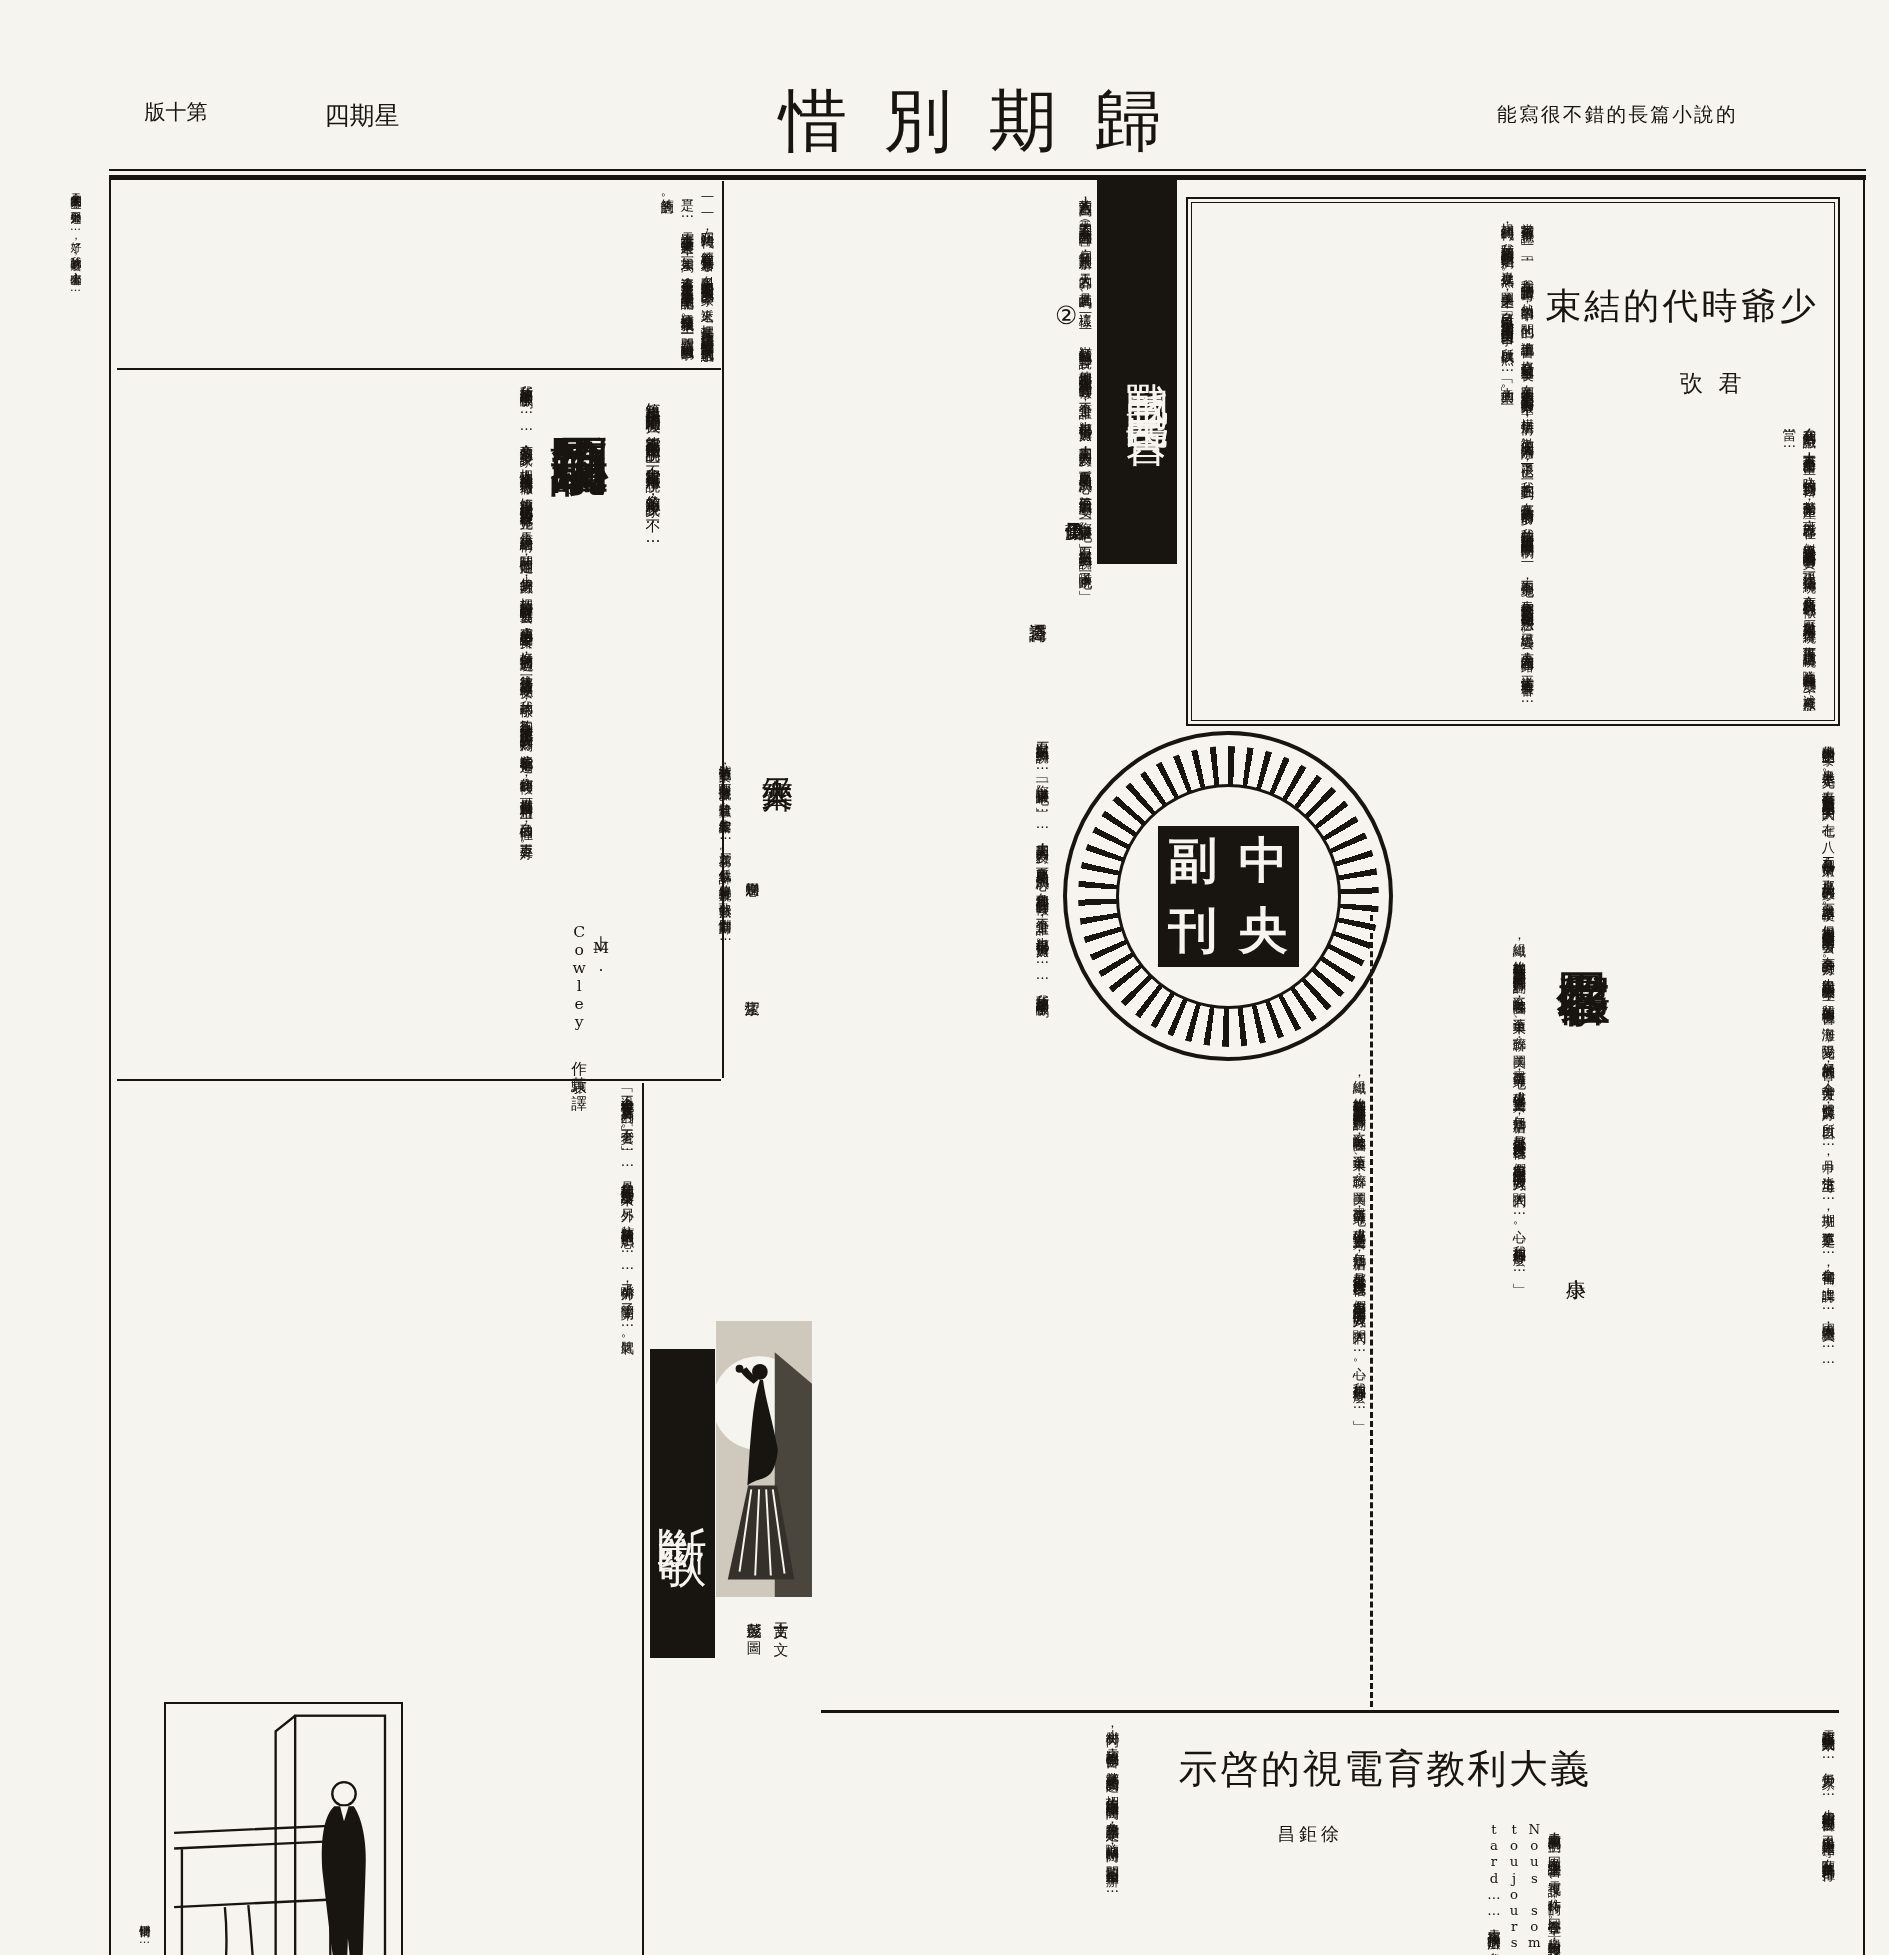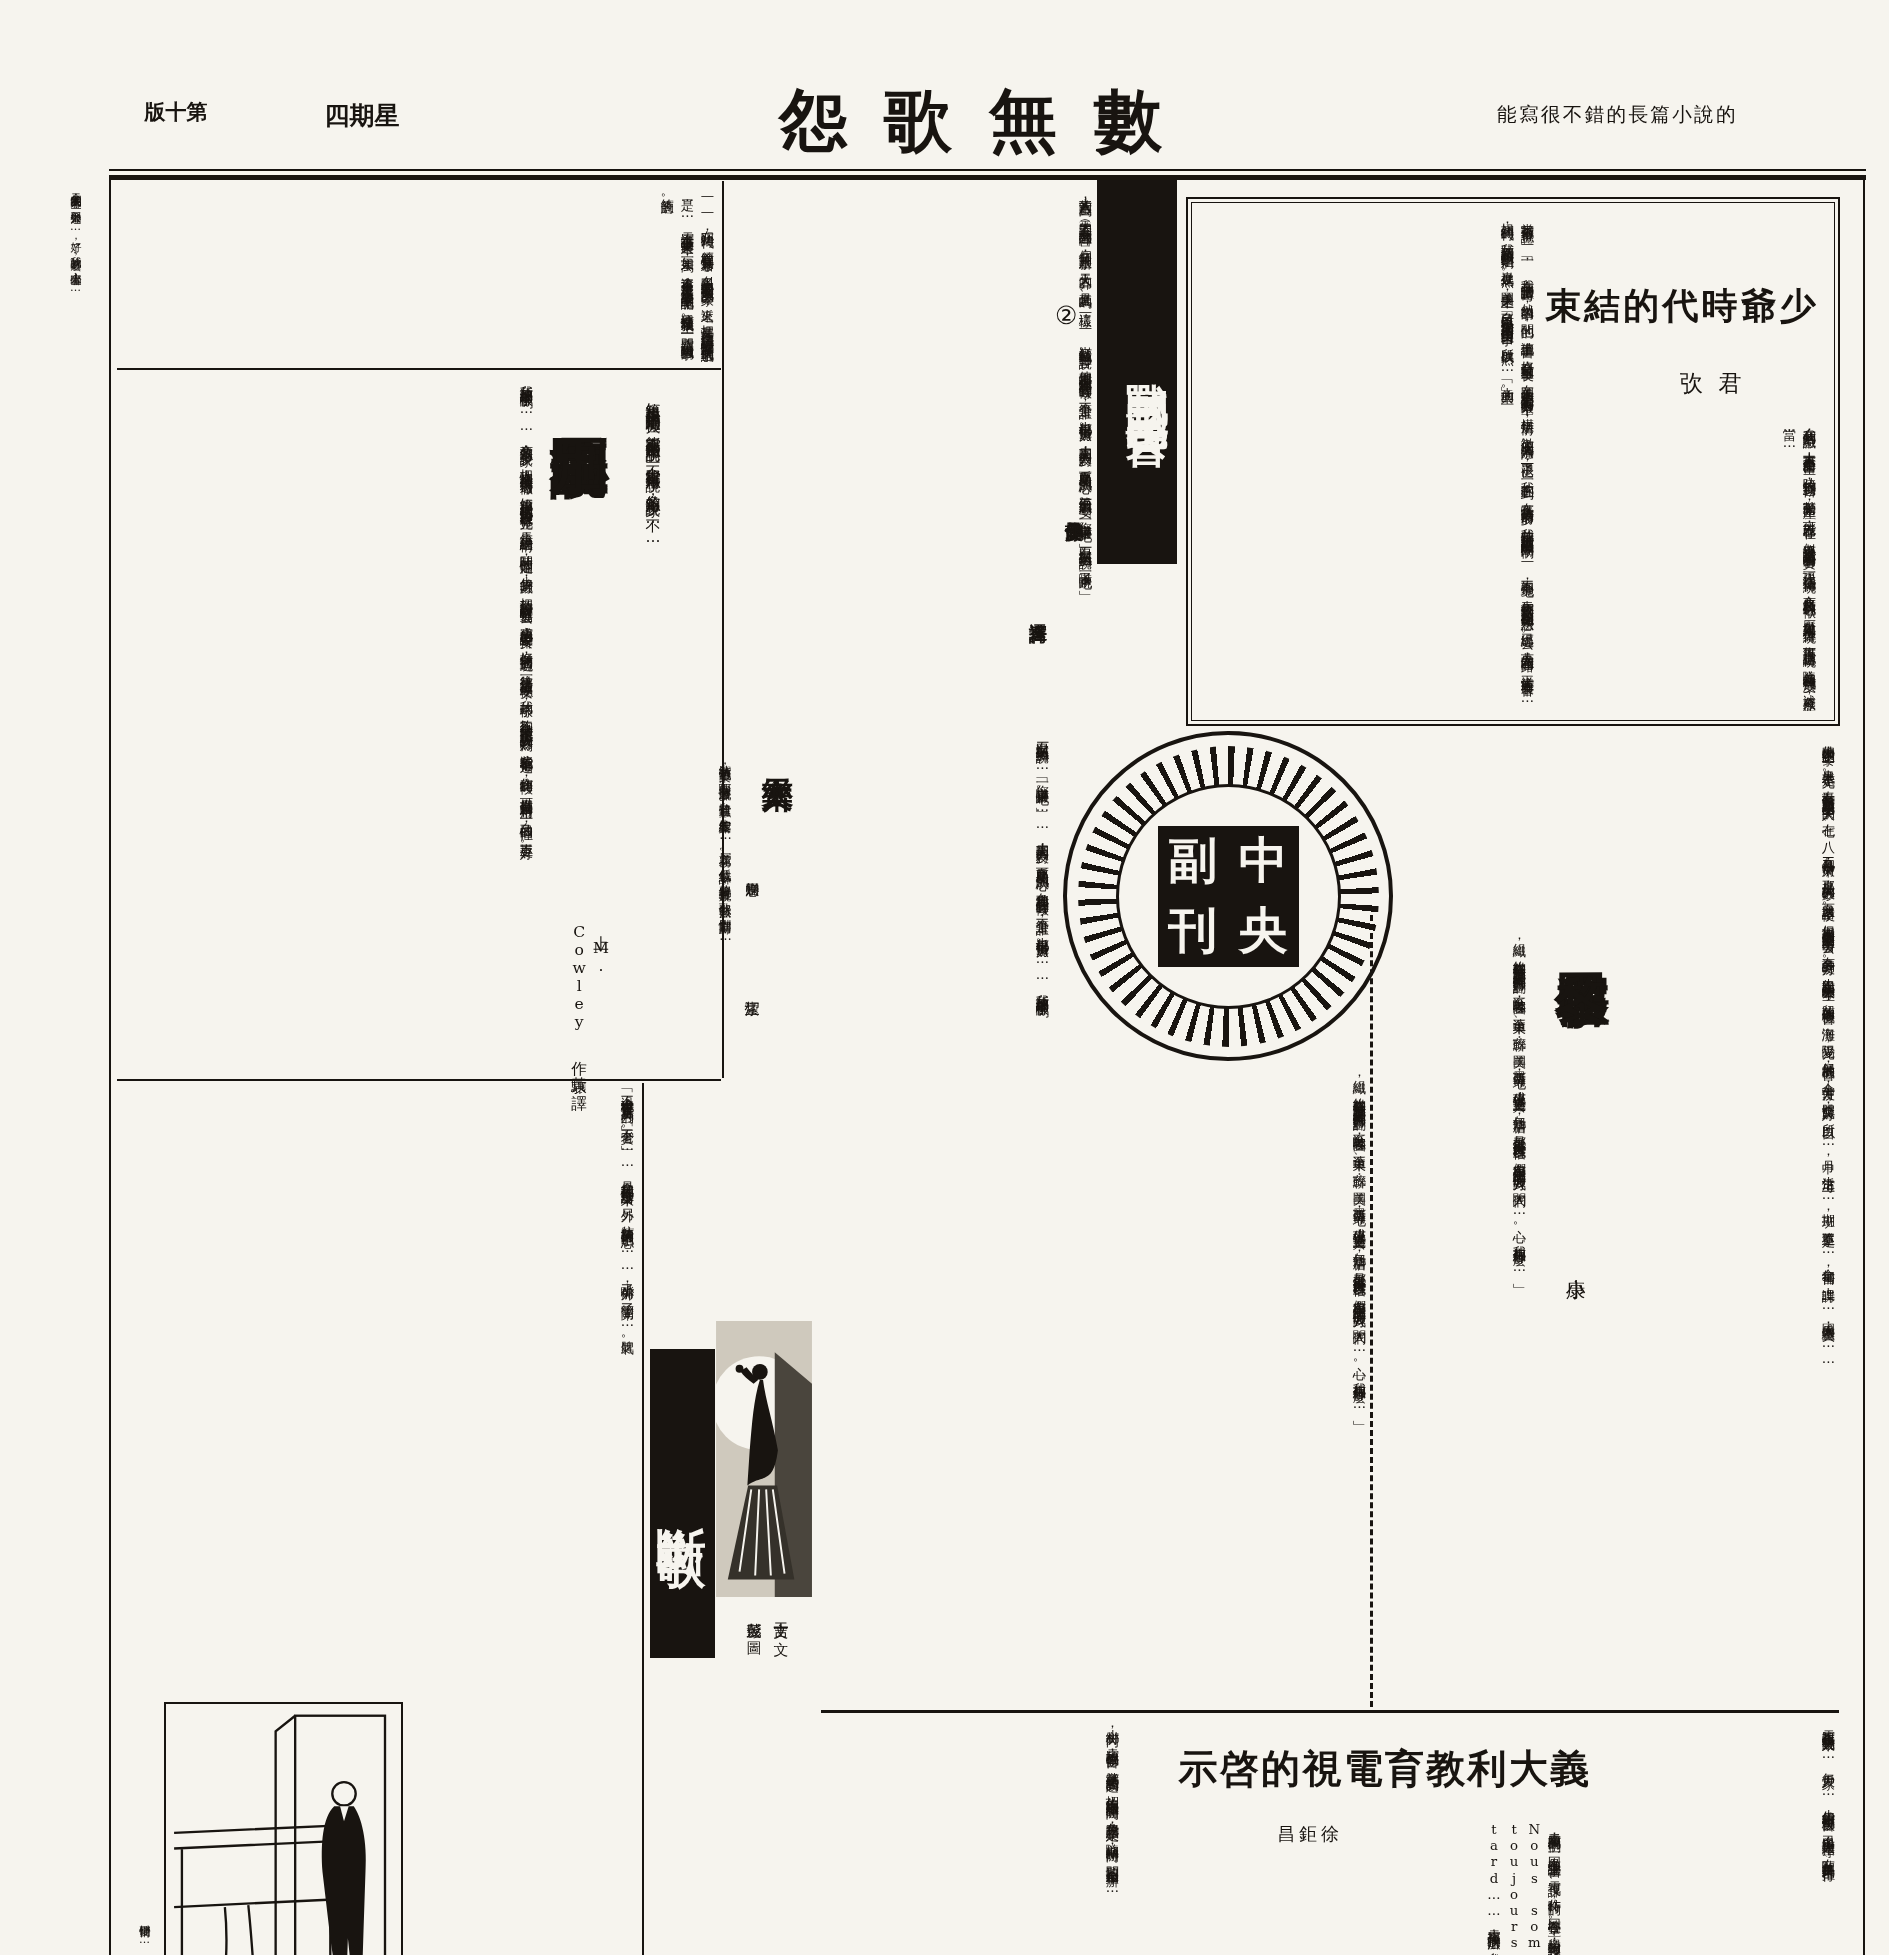--- a/index.html
+++ b/index.html
@@ -12,7 +12,7 @@
   .v{writing-mode:vertical-rl;text-orientation:upright;}
   .body-text{font-size:13.3px;line-height:1.52;letter-spacing:1.2px;overflow:hidden;}
   .small-text{font-size:11px;line-height:1.45;letter-spacing:0.8px;overflow:hidden;}
-  .bold{font-weight:bold;}
+  .bold{font-weight:normal;}
   .center{text-align:center;}
   .rule{background:#181410;}
   .boxed{border:2px solid #181410;}

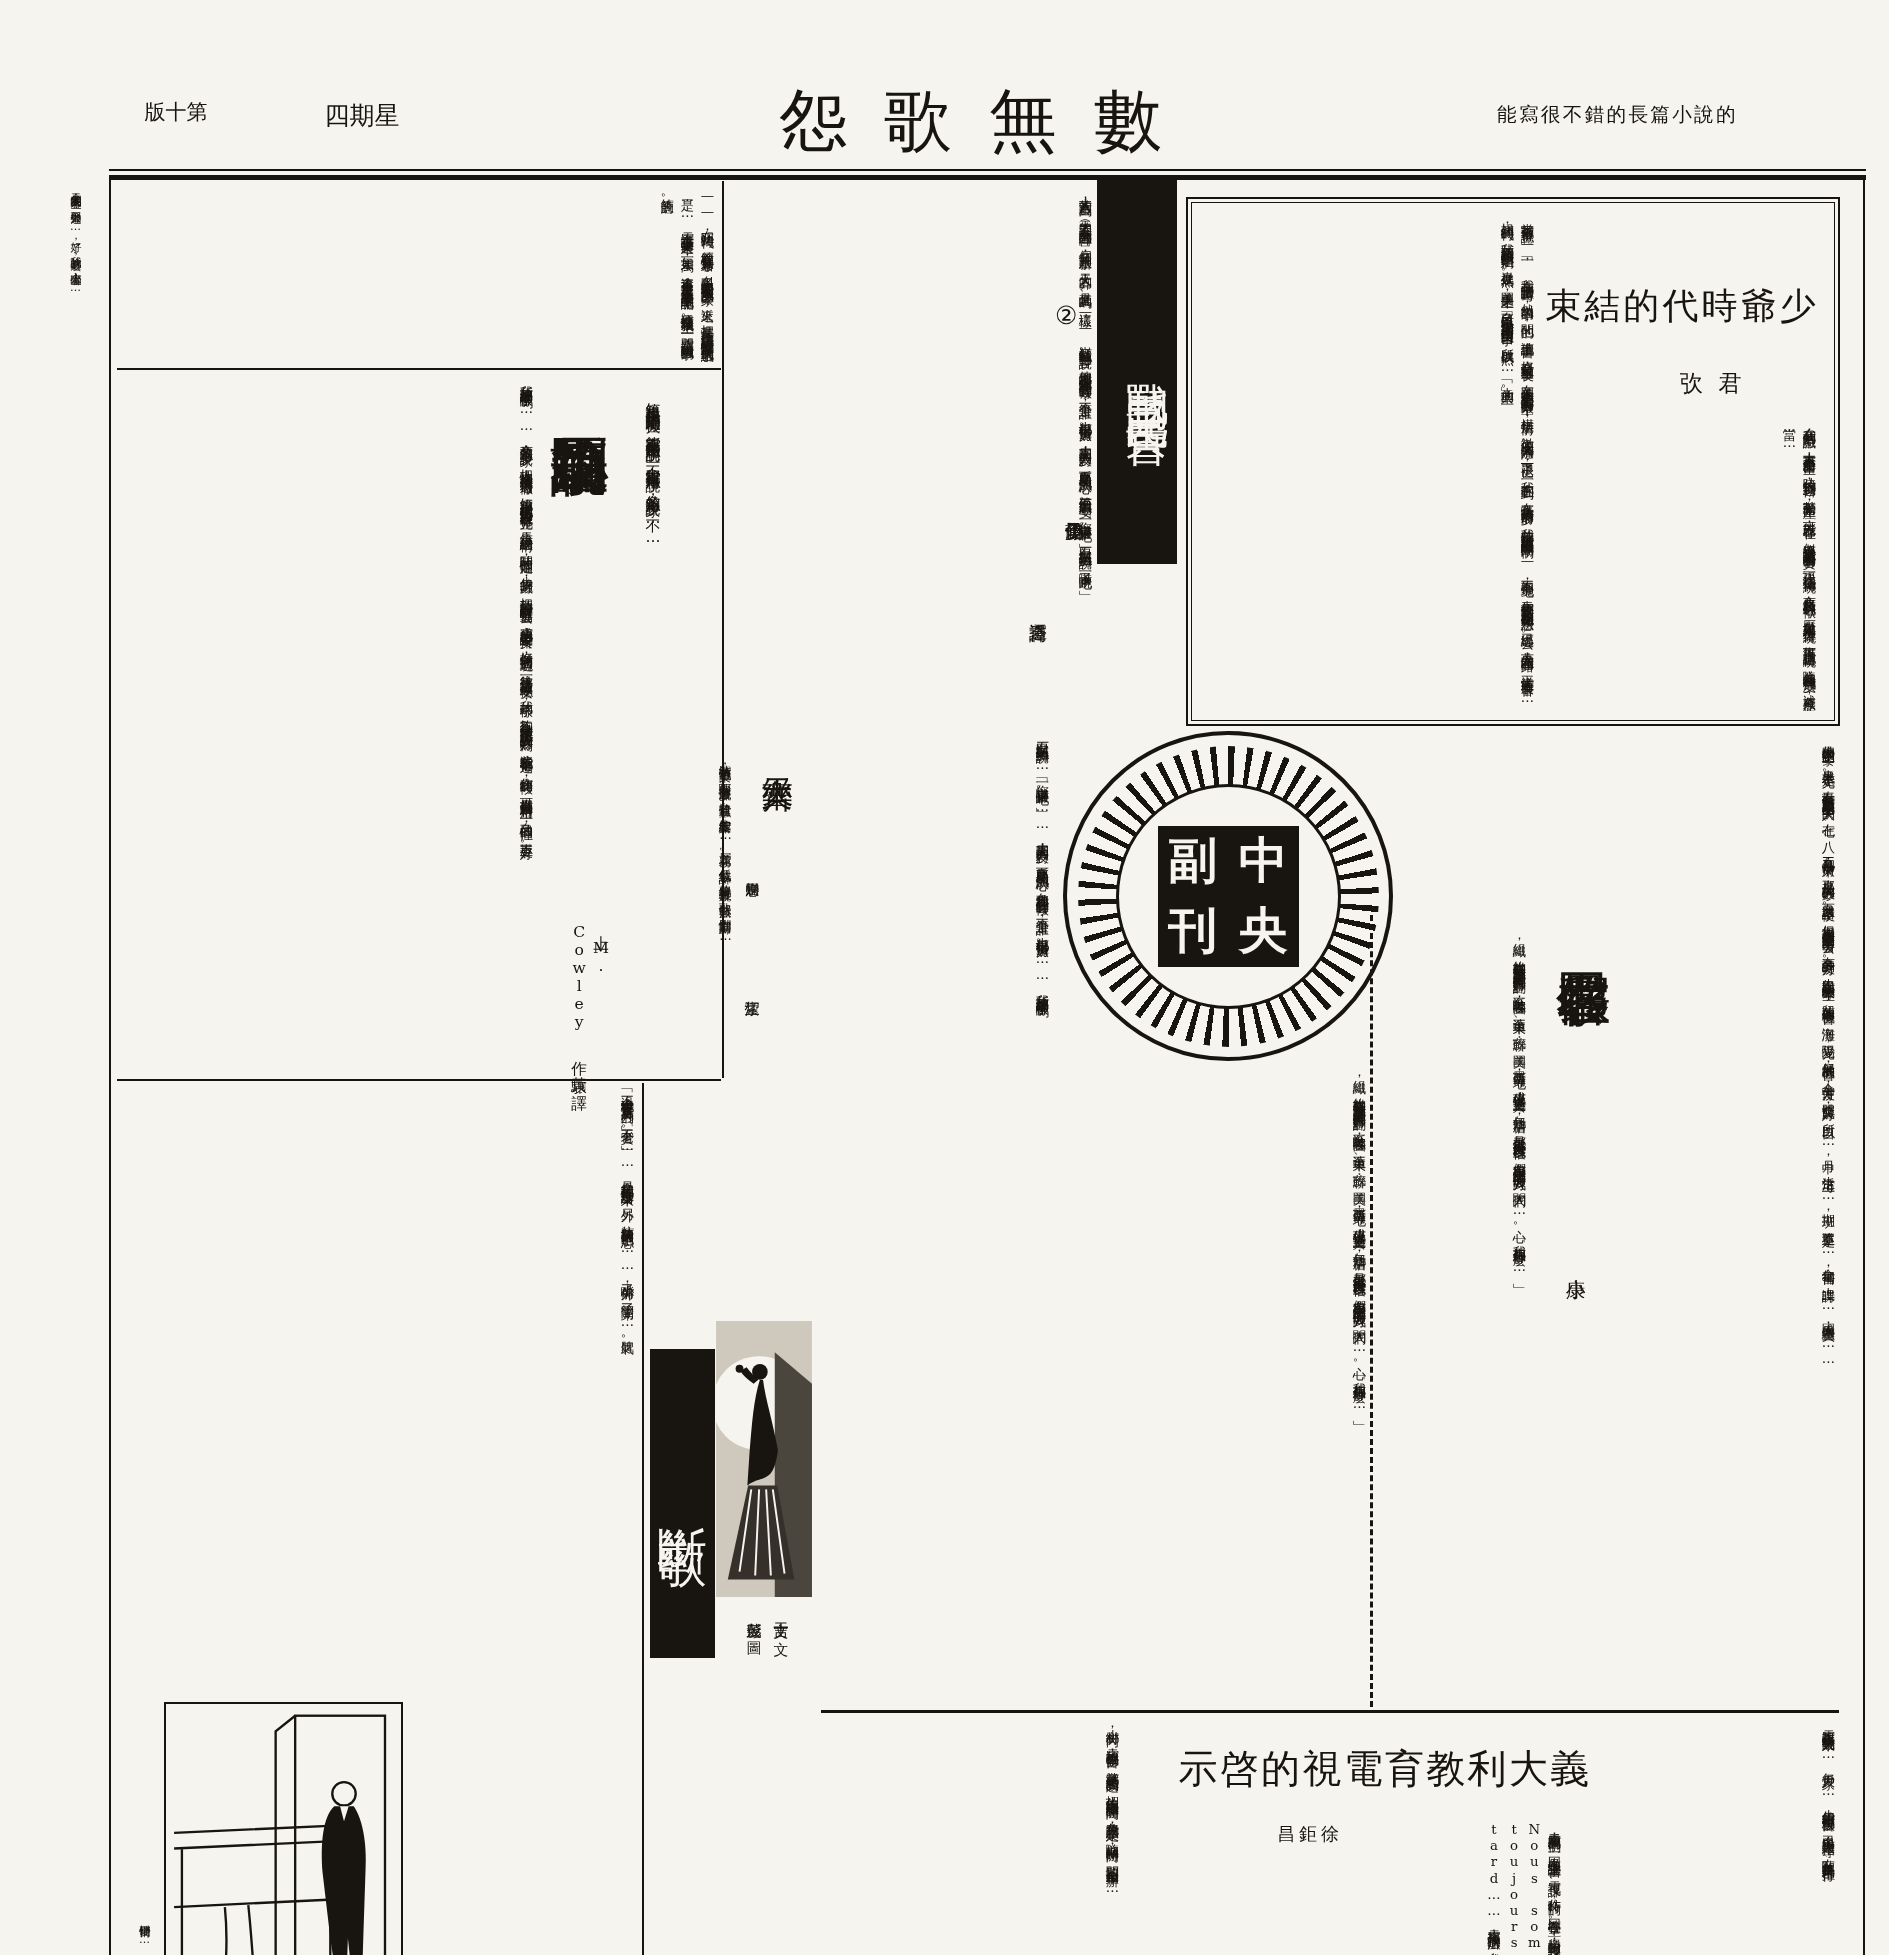--- a/index.html
+++ b/index.html
@@ -32,7 +32,7 @@
 
 <div class="ab center bold" style="left:137px;top:98px;width:78px;height:27px;font-size:21px;">版十第</div>
 <div class="ab center bold" style="left:321px;top:99px;width:82px;height:27px;font-size:25px;">四期星</div>
-<div class="ab center bold" style="left:774px;top:76px;width:430px;height:88px;font-size:68px;letter-spacing:37px;white-space:nowrap;">怨歌無數</div>
+<div class="ab center bold" style="left:774px;top:76px;width:430px;height:88px;font-size:68px;letter-spacing:37px;white-space:nowrap;">惜別期歸</div>
 <div class="ab center" style="left:1463px;top:101px;width:309px;height:24px;font-size:19.6px;letter-spacing:2.3px;white-space:nowrap;">能寫很不錯的長篇小說的</div>
 <div class="ab rule" style="left:109px;top:169px;width:1757px;height:2.3px;"></div>
 <div class="ab rule" style="left:109px;top:175px;width:1757px;height:4.7px;"></div>

